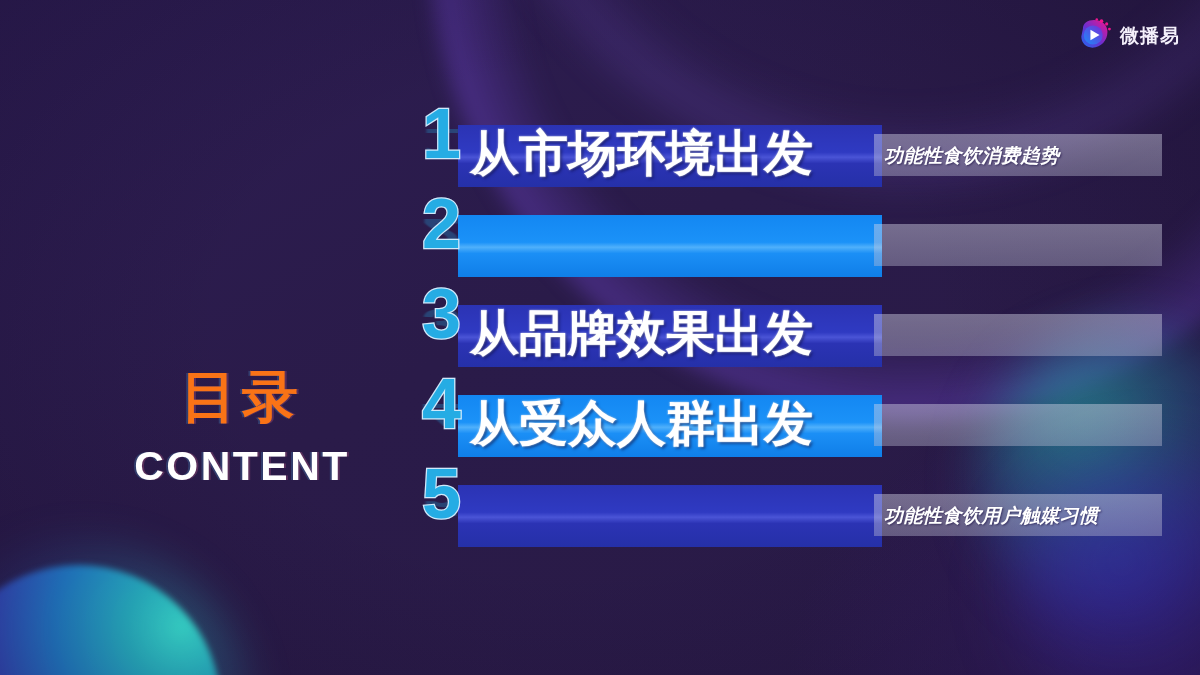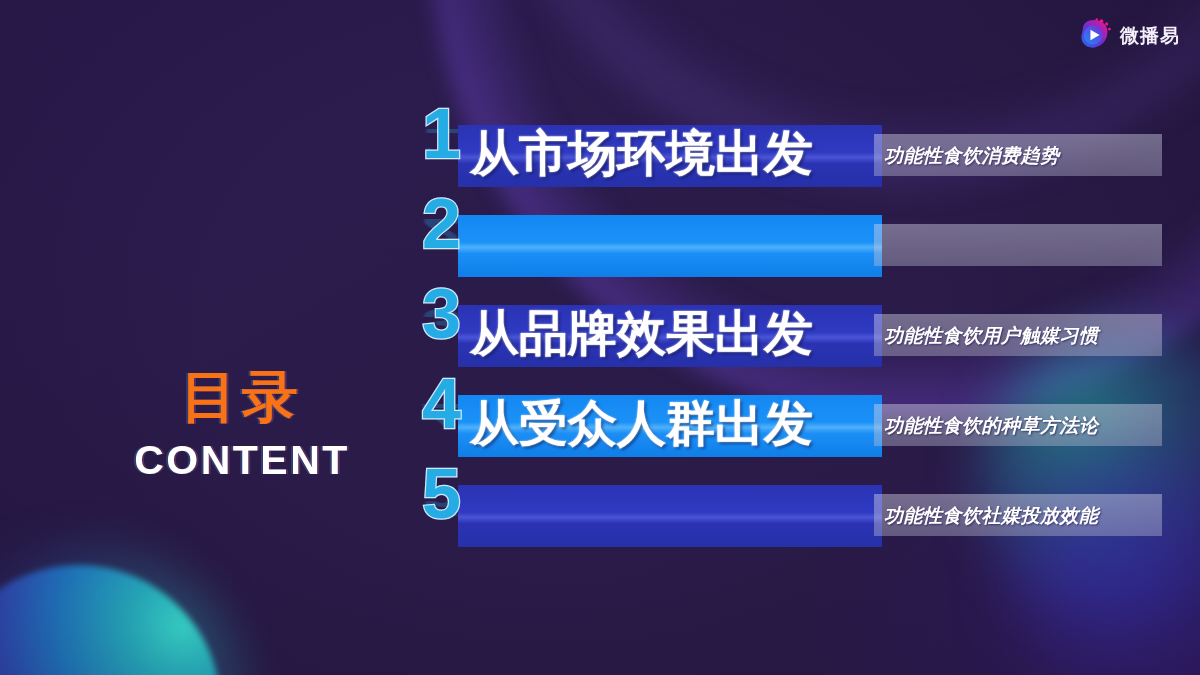--- a/index.html
+++ b/index.html
@@ -351,7 +351,6 @@
       <div class="row-num">3</div>
       <div class="row-title">从品牌效果出发</div>
       <div class="row-sub-bar"></div>
-      <div class="row-sub-text">功能性食饮用户触媒习惯</div>
     </div>
 
     <div class="row">

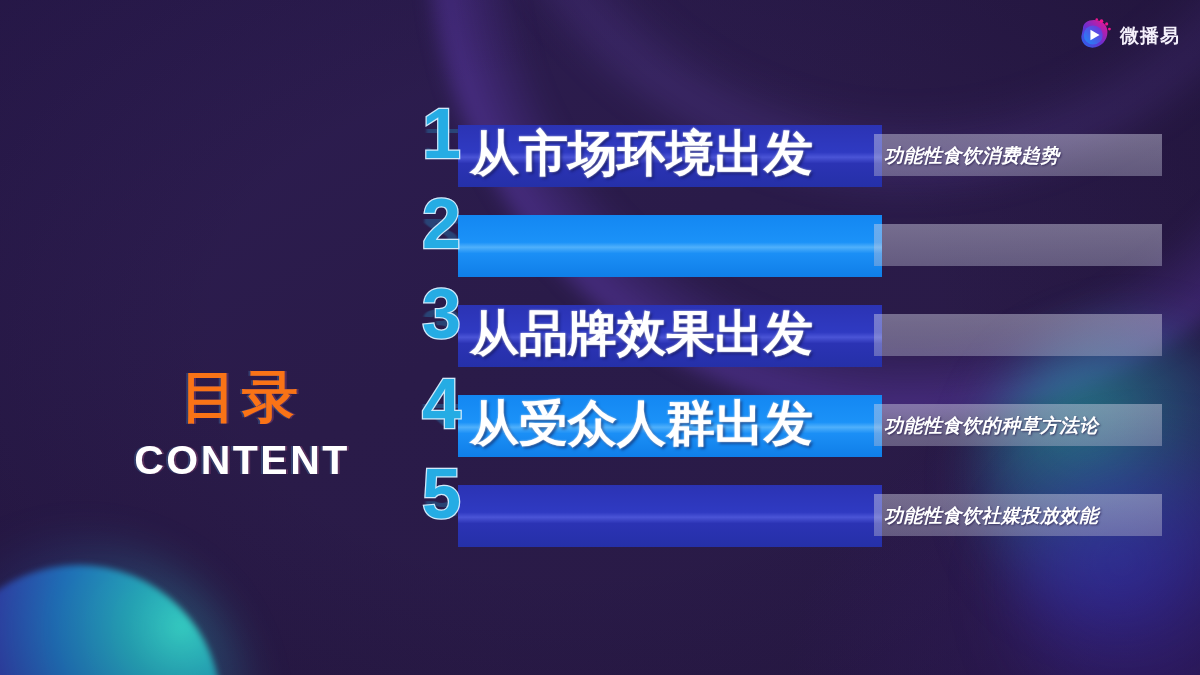--- a/index.html
+++ b/index.html
@@ -359,7 +359,6 @@
       <div class="row-num">4</div>
       <div class="row-title">从受众人群出发</div>
       <div class="row-sub-bar"></div>
-      <div class="row-sub-text">功能性食饮的种草方法论</div>
     </div>
 
     <div class="row">

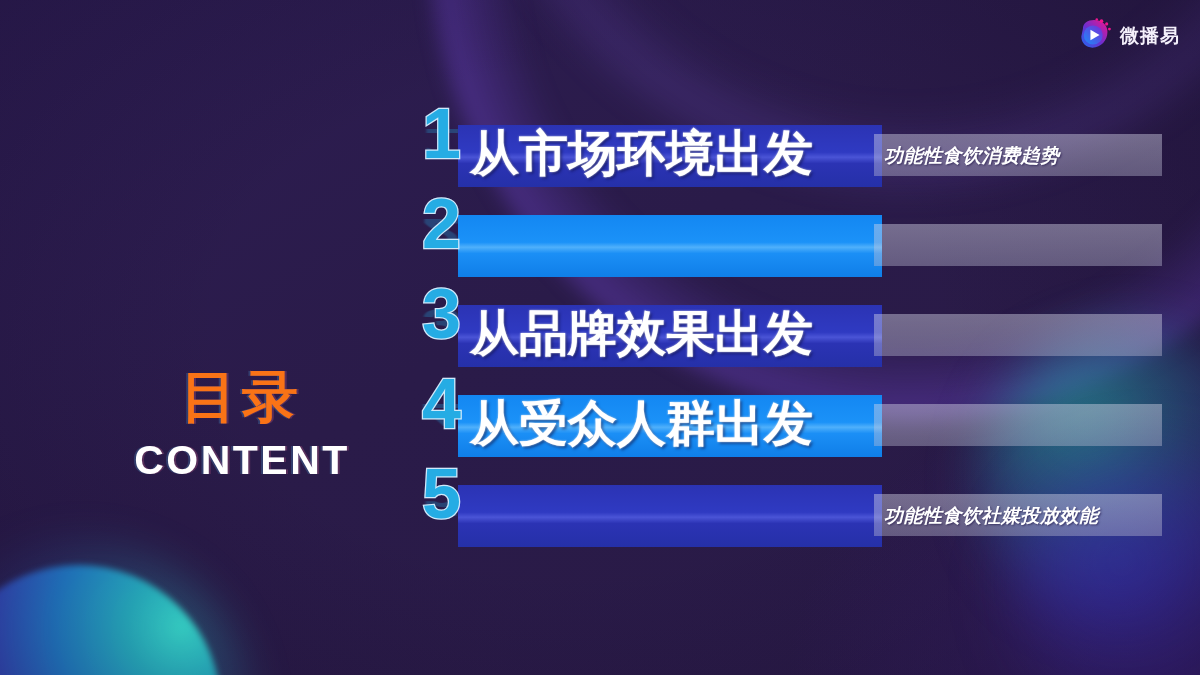--- a/index.html
+++ b/index.html
@@ -168,7 +168,7 @@
     text-shadow: 2px 0 0 rgba(255,120,160,0.22), -2px 0 0 rgba(90,200,255,0.20);
   }
   .title-en {
-    margin-top: 12px;
+    margin-top: 18px;
     color: #ffffff;
     font-size: 41px;
     font-weight: 700;

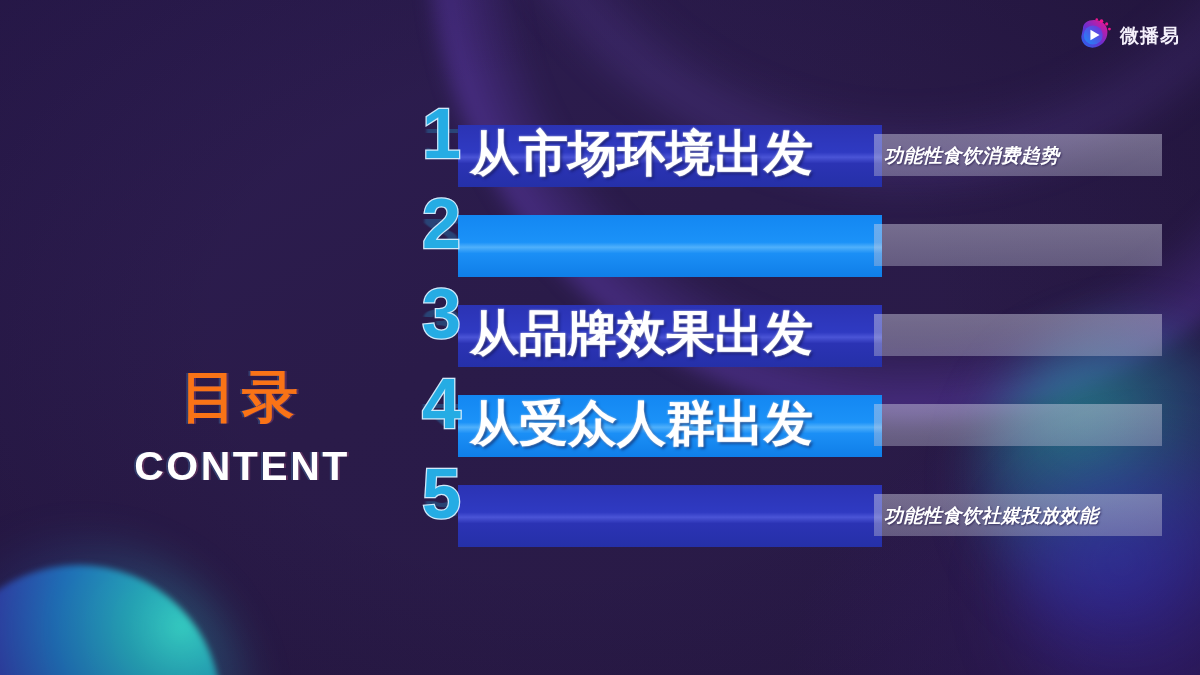--- a/index.html
+++ b/index.html
@@ -366,7 +366,7 @@
       <div class="row-bar dark"></div>
       <div class="row-num">5</div>
       <div class="row-sub-bar"></div>
-      <div class="row-sub-text">功能性食饮社媒投放效能</div>
+      <div class="row-sub-text">功能性食饮用户触媒习惯</div>
     </div>
 
   </div>

